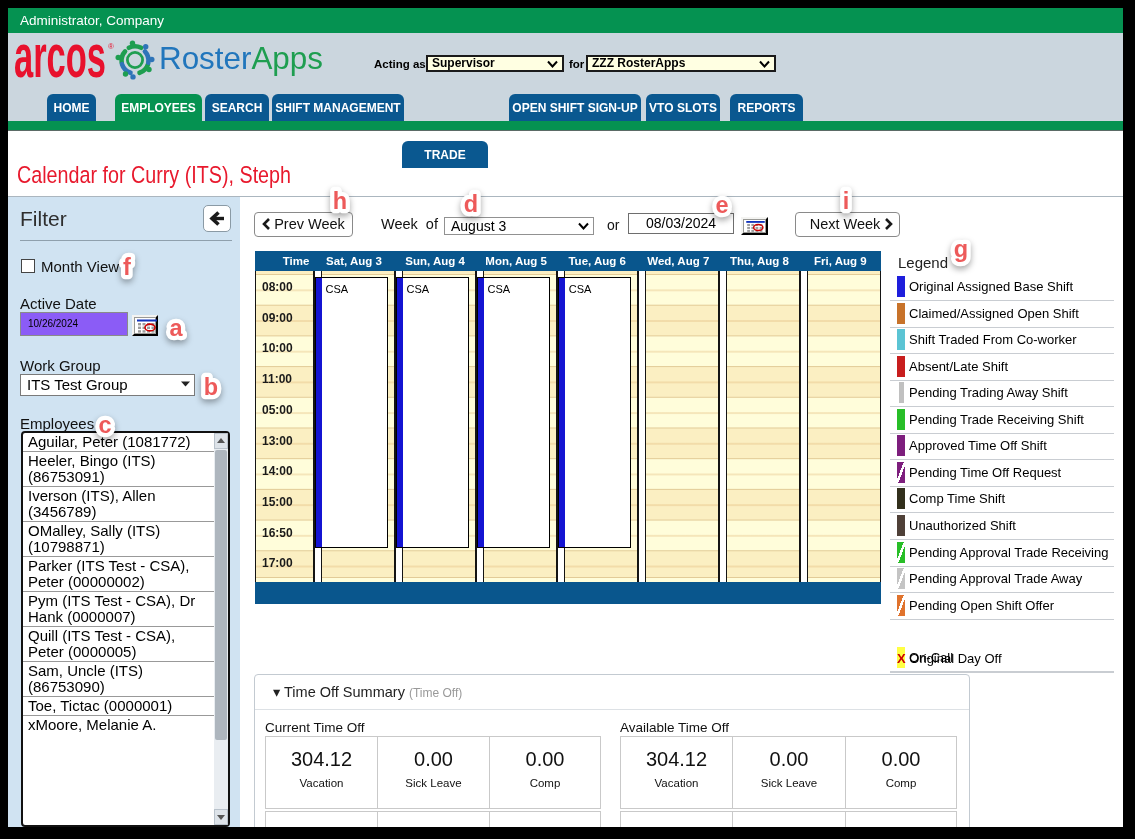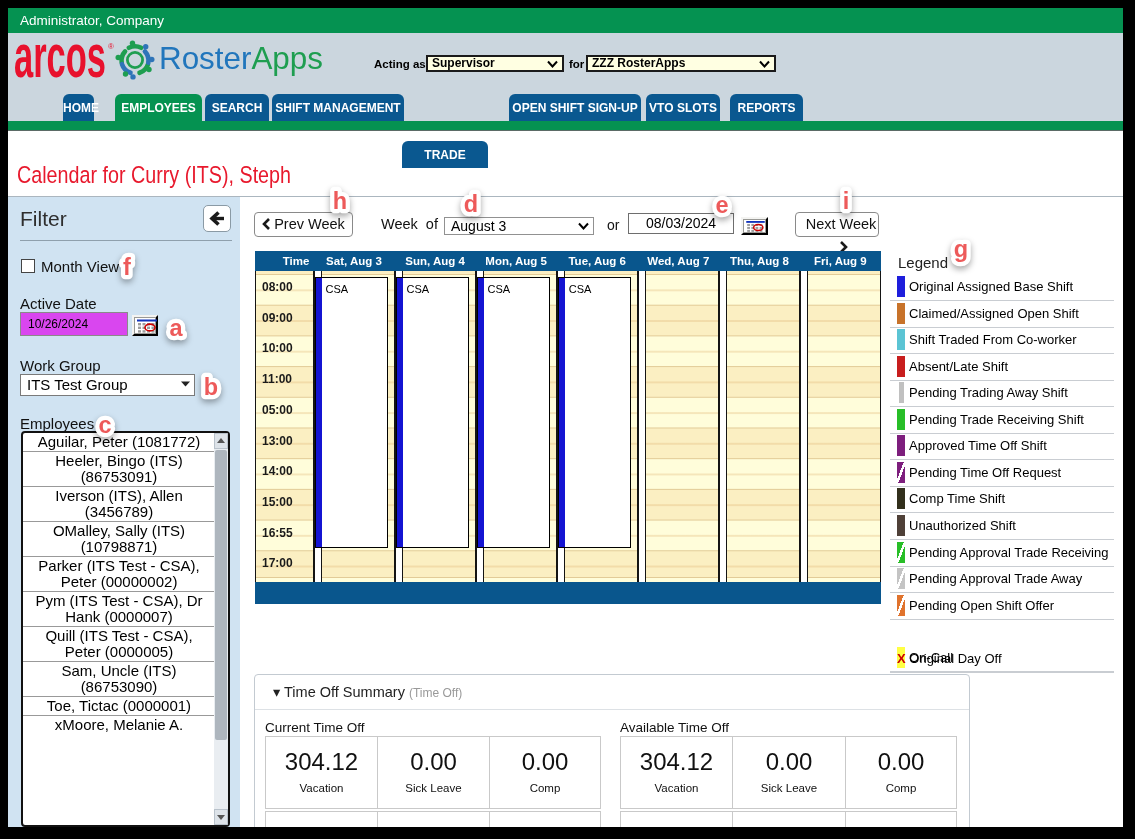--- a/index.html
+++ b/index.html
@@ -117,7 +117,7 @@
   <div class="ysel" style="left:578px; top:47px; width:190px; height:17px;">ZZZ RosterApps<svg width="11" height="8" viewBox="0 0 11 8">
         <path d="M1 1.5 L5.5 6.5 L10 1.5" fill="none" stroke="#000" stroke-width="2"></path>
       </svg></div>
-  <div class="tab" style="left:55px; width:31px;">HOME</div>
+  <div class="tab" style="left:39px; width:49px;">HOME</div>
   <div class="tab" id="tab-emp" style="left:107px; width:87px;">EMPLOYEES</div>
   <div class="tab" style="left:197px; width:64px;">SEARCH</div>
   <div class="tab" style="left:264px; width:132px;">SHIFT MANAGEMENT</div>

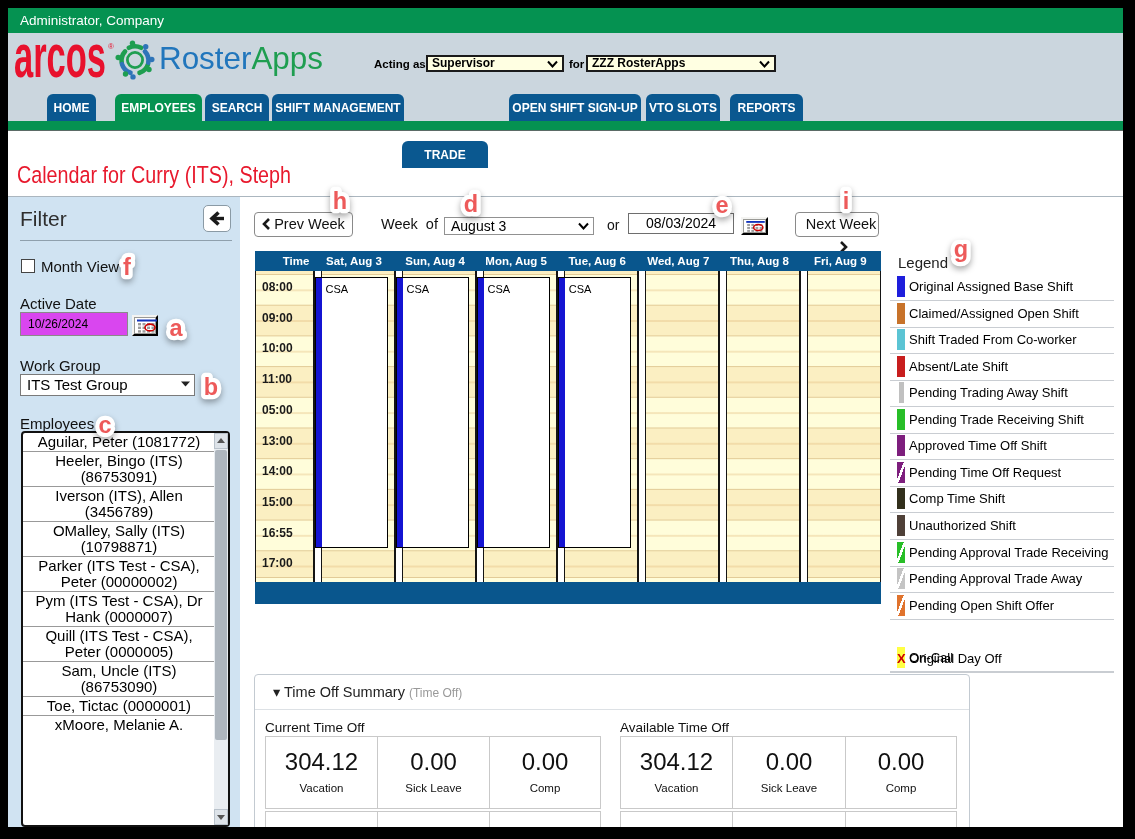--- a/index.html
+++ b/index.html
@@ -223,7 +223,7 @@
   </svg>
       </div>
     </div>
-  <div class="wbtn" style="left:787px; width:84px;padding-left:8px;">Next Week<svg width="8" height="12" viewBox="0 0 8 12" style="margin:5px 0 0 5px; vertical-align:top;">
+  <div class="wbtn" style="left:787px; width:105px;padding-left:8px;">Next Week<svg width="8" height="12" viewBox="0 0 8 12" style="margin:5px 0 0 5px; vertical-align:top;">
         <path d="M1 1 L6 6 L1 11" fill="none" stroke="#1a1a1a" stroke-width="2.6"></path>
       </svg></div>
 

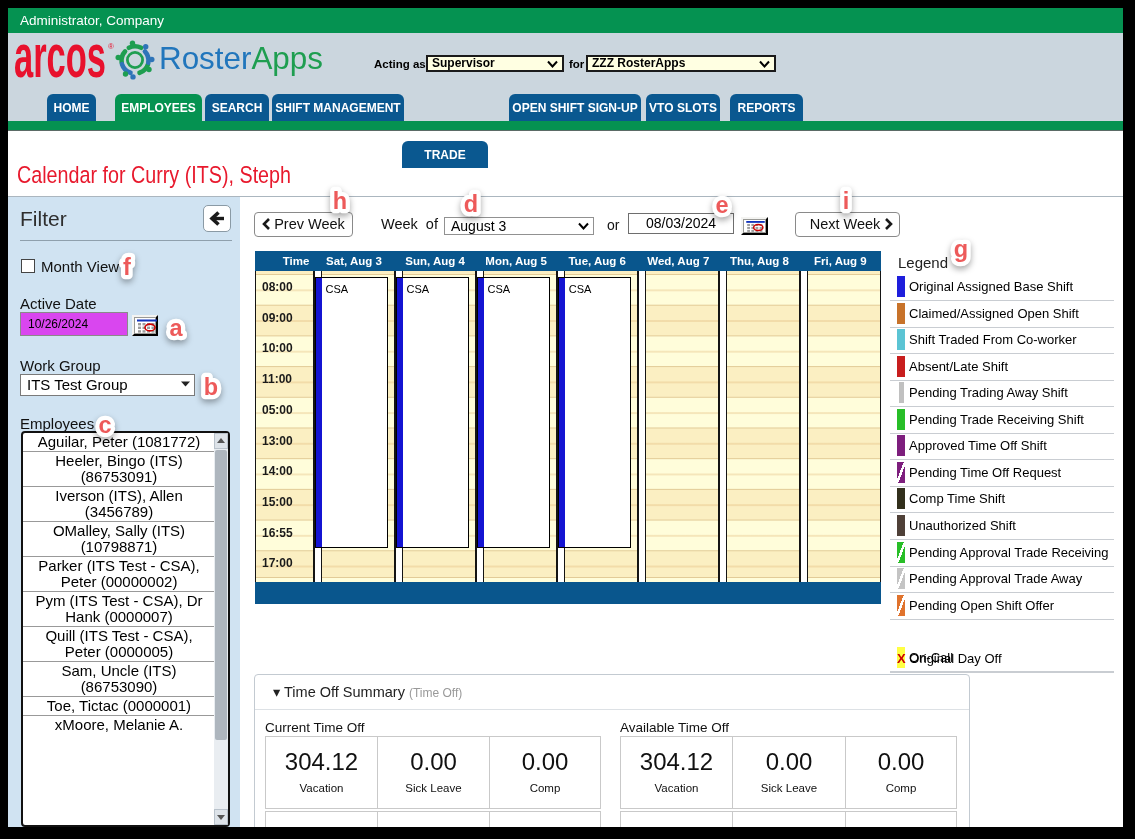--- a/index.html
+++ b/index.html
@@ -26,7 +26,7 @@
 #sep1 { left:12px; top:232px; width:212px; height:1px; background:#8FA0AD; }
 #cb { left:13px; top:251px; width:14px; height:14px; background:#fff; border:1px solid #444; }
 .slabel { position:absolute; font-size:15px; color:#111; }
-#ad-input { left:12px; top:304px; width:108px; height:24px; background:#d946ef; border:1px solid #8a8a8a; font-size:12px; line-height:22px; padding-left:7px; color:#000; }
+#ad-input { left:12px; top:304px; width:108px; height:24px; background:#8b5cf6; border:1px solid #8a8a8a; font-size:10px; line-height:22px; padding-left:7px; color:#000; }
 .calbtn { position:absolute; background:#D6D3CE; border-top:2px solid #f4f4f2; border-left:2px solid #f4f4f2; border-right:2px solid #000; border-bottom:2px solid #000; }
 .calbtn .inner { position:absolute; left:0; top:0; right:0; bottom:0; background:#fff; border:1px solid #9a9a96; }
 .wsel { position:absolute; background:#fff; border:1px solid #7a7a7a; font-size:15px; color:#000; padding-left:6px; }

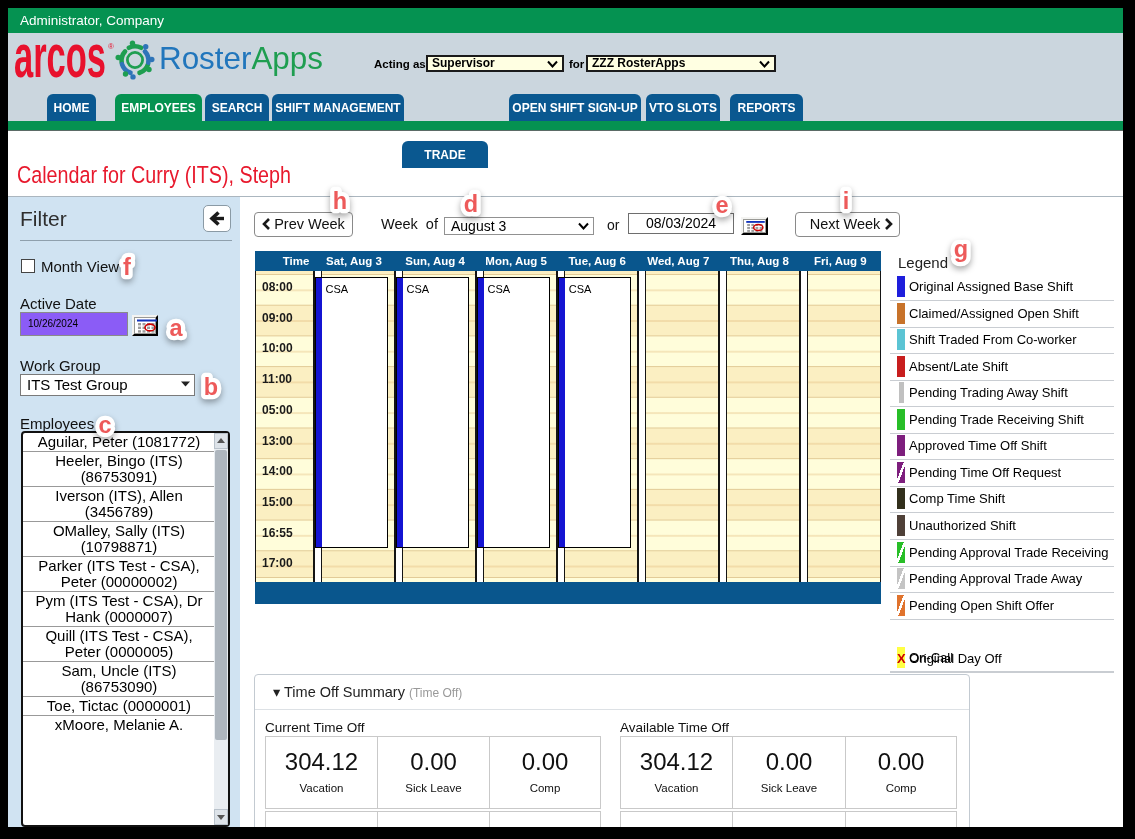--- a/index.html
+++ b/index.html
@@ -30,7 +30,7 @@
 .calbtn { position:absolute; background:#D6D3CE; border-top:2px solid #f4f4f2; border-left:2px solid #f4f4f2; border-right:2px solid #000; border-bottom:2px solid #000; }
 .calbtn .inner { position:absolute; left:0; top:0; right:0; bottom:0; background:#fff; border:1px solid #9a9a96; }
 .wsel { position:absolute; background:#fff; border:1px solid #7a7a7a; font-size:15px; color:#000; padding-left:6px; }
-#emp-list { left:13px; top:423px; width:209px; height:396px; background:#fff; border:2px solid #111; border-radius:4px; overflow:hidden;text-align:center; }
+#emp-list { left:13px; top:423px; width:209px; height:396px; background:#fff; border:2px solid #111; border-radius:4px; overflow:hidden; }
 #emp-list .itm { font-size:15px; line-height:16px; padding:1px 4px 1px 5px; border-bottom:1px solid #999; color:#000; }
 #emp-list .sel { background:#1B62BE; color:#fff; padding-top:3px; padding-bottom:3px; }
 #scrollbar { position:absolute; right:0; top:0; width:14px; height:392px; background:#E9EDF1; }

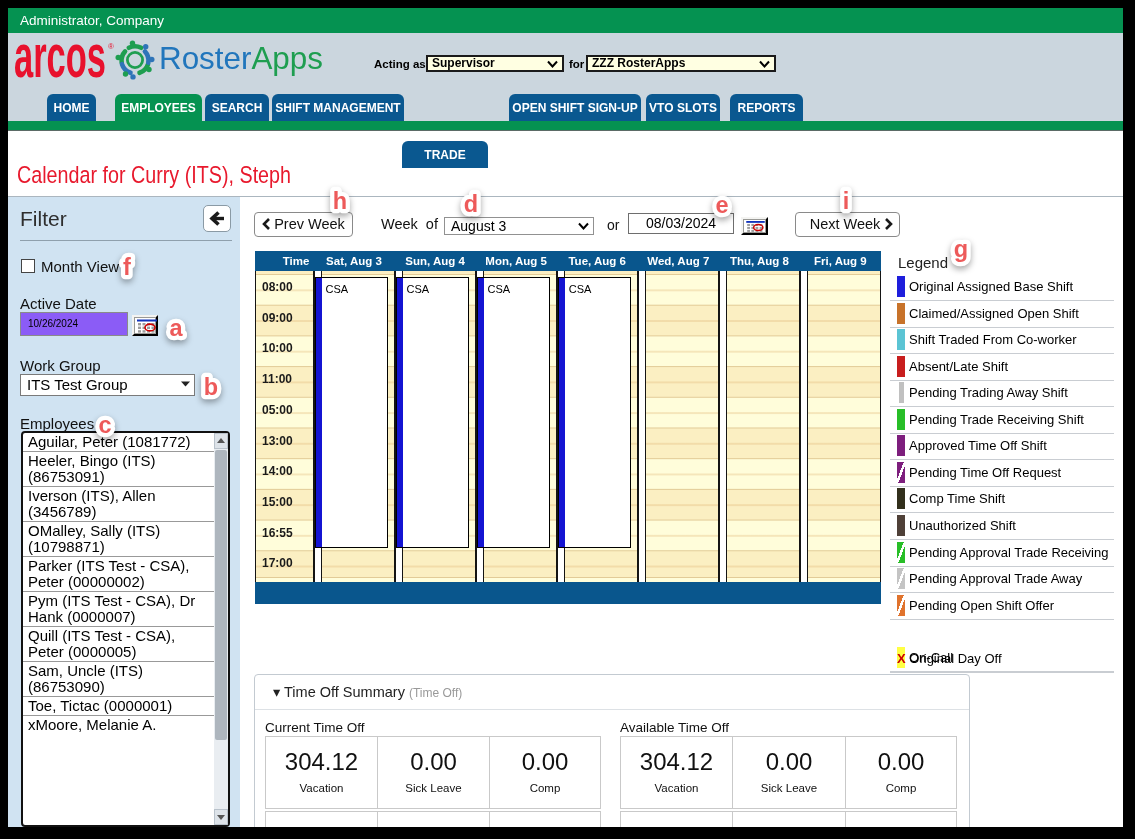--- a/index.html
+++ b/index.html
@@ -270,7 +270,7 @@
     <div class="tlab" style="top:182.5px;">13:00</div>
     <div class="tlab" style="top:213.2px;">14:00</div>
     <div class="tlab" style="top:243.9px;">15:00</div>
-    <div class="tlab" style="top:274.6px;">16:55</div>
+    <div class="tlab" style="top:274.6px;">16:50</div>
     <div class="tlab" style="top:305.3px;">17:00</div>
     <div class="shift" style="left:59.5px; width:73.5px;">
         <div class="bar"></div>

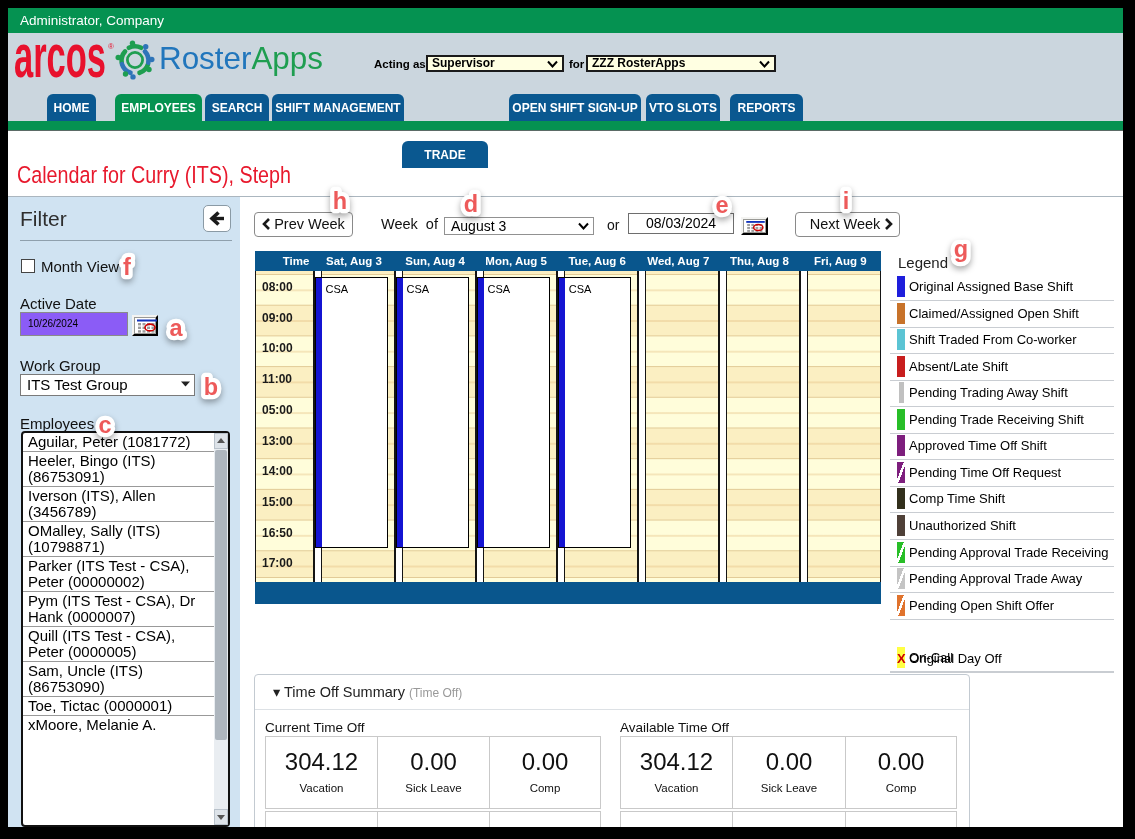--- a/index.html
+++ b/index.html
@@ -70,7 +70,7 @@
 .grp { position:absolute; top:61px; height:73px; border:1px solid #C9C9C9; }
 .cell { position:absolute; top:0; height:71px; border-right:1px solid #C9C9C9; text-align:center; }
 .cell:last-child { border-right:none; }
-.cell .num { margin-top:11px; font-size:24px; color:#111; }
+.cell .num { margin-top:11px; font-size:20px; color:#111; }
 .cell .lbl { margin-top:6px; font-size:11.5px; color:#111; }
 .grp2 { position:absolute; top:136px; height:30px; border:1px solid #C9C9C9; }
 .grp2 .c { position:absolute; top:0; height:28px; border-right:1px solid #C9C9C9; }

